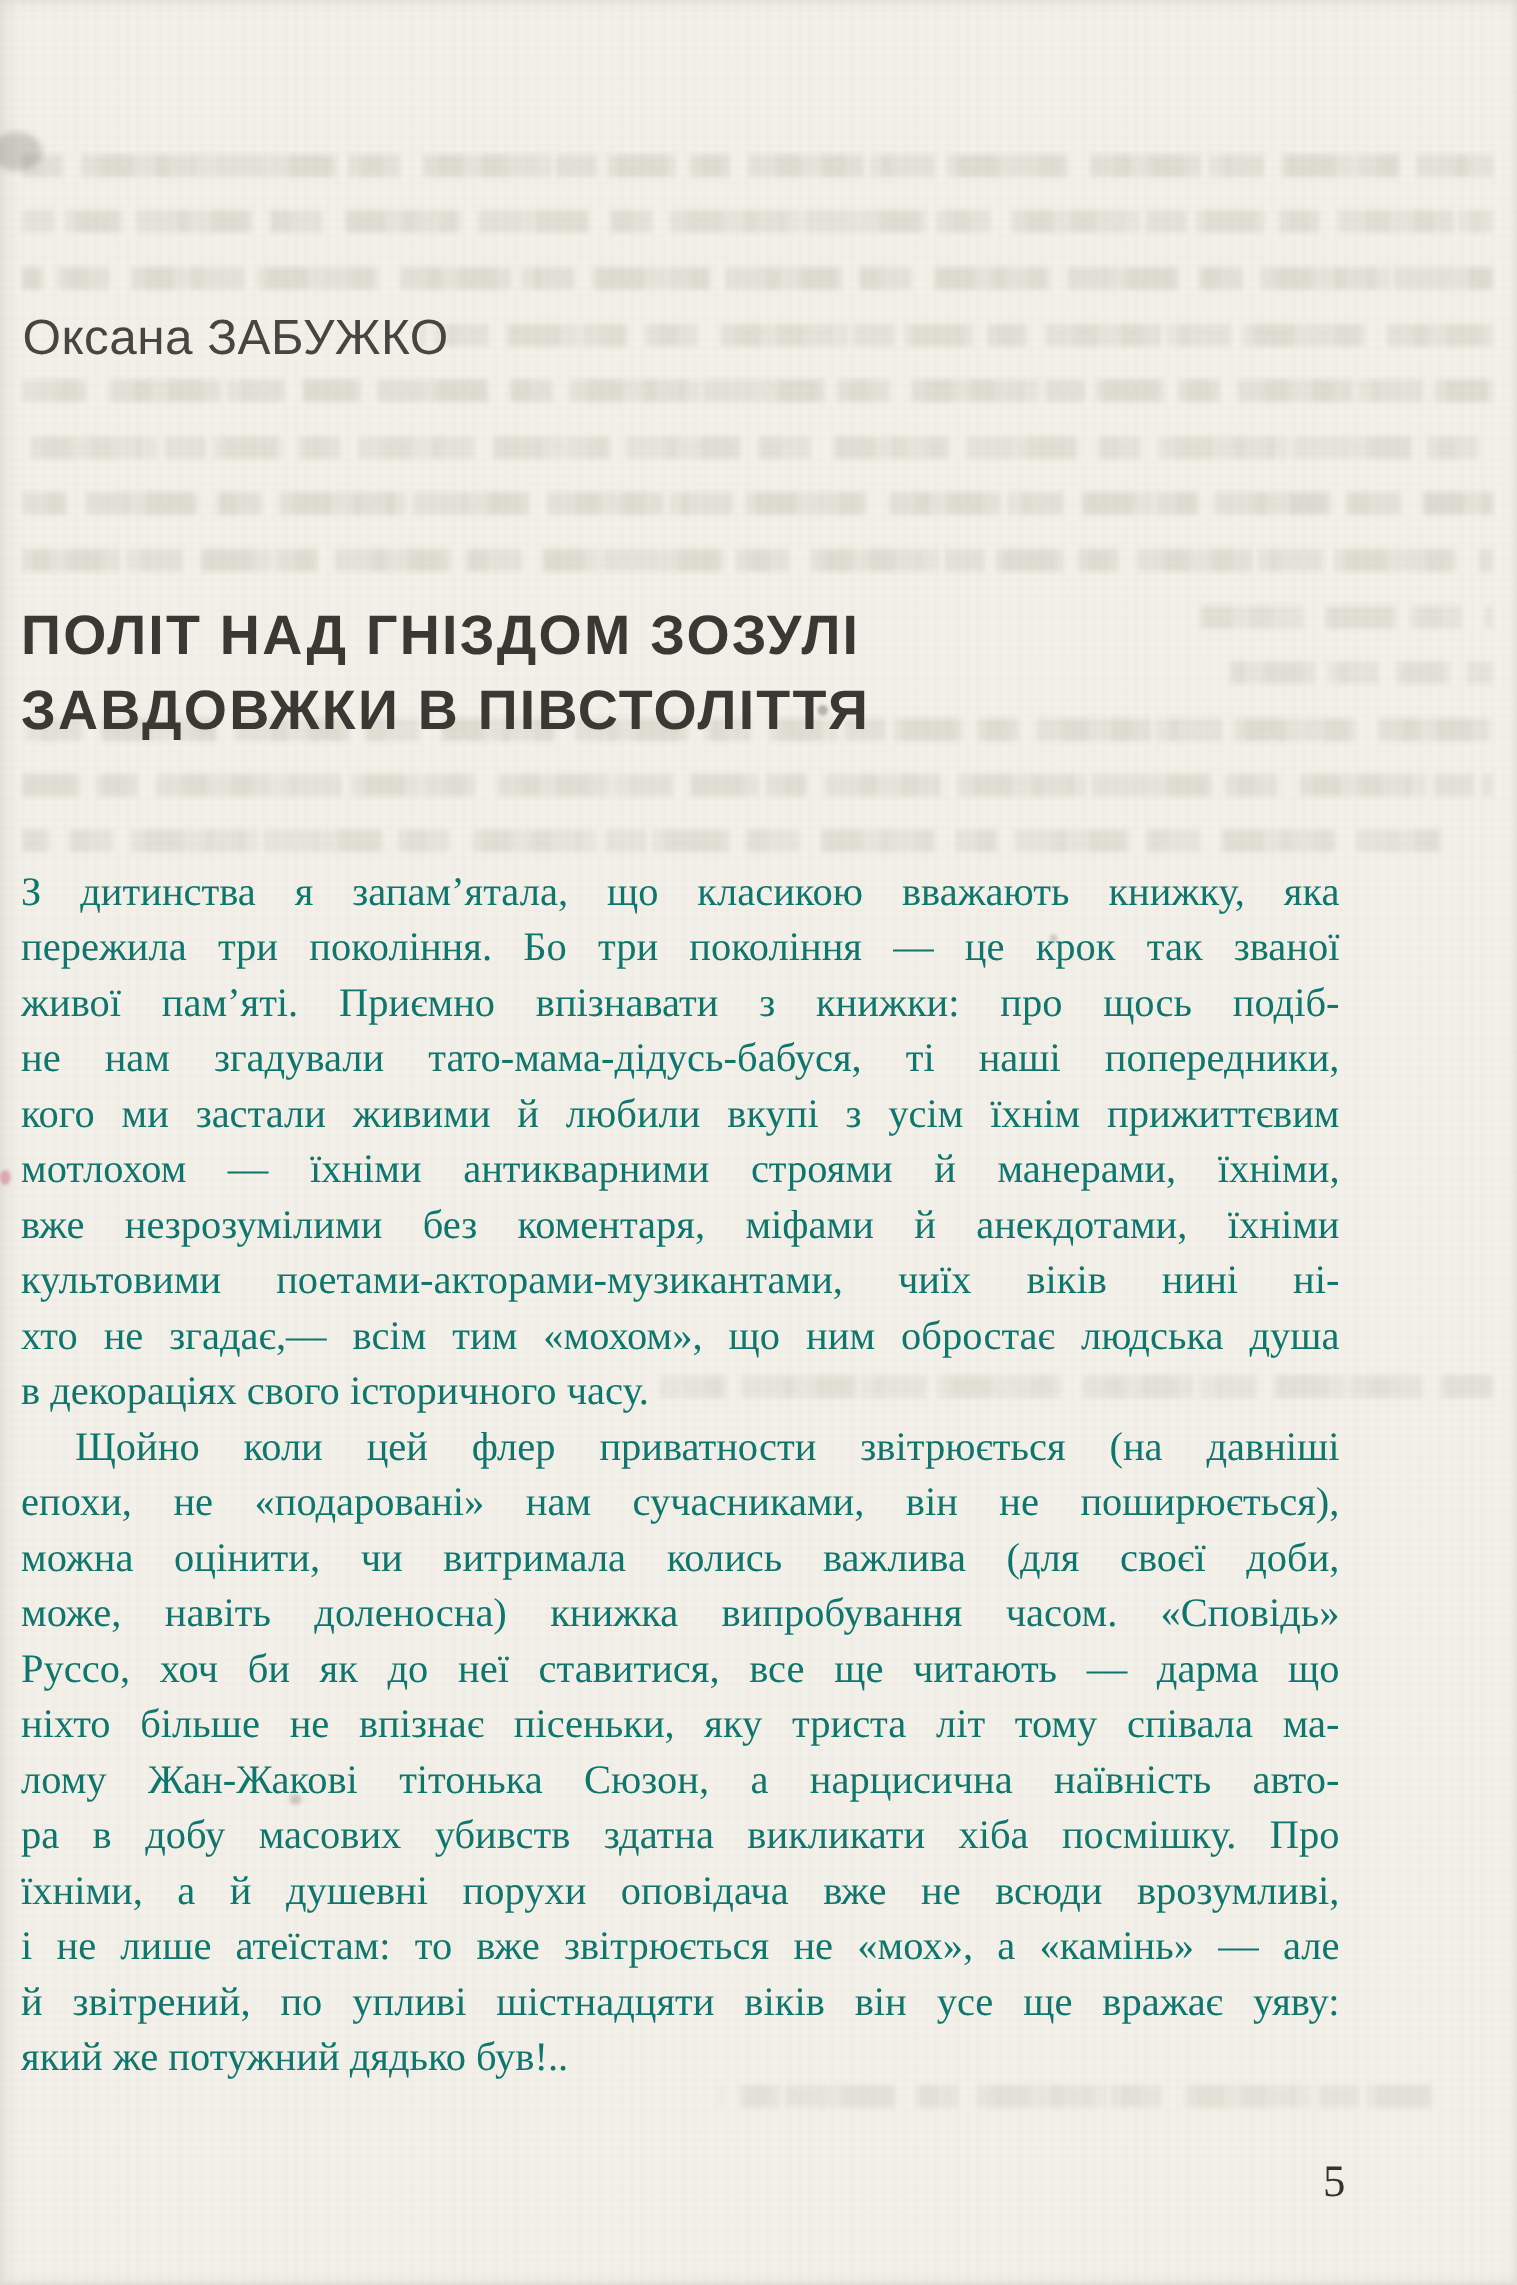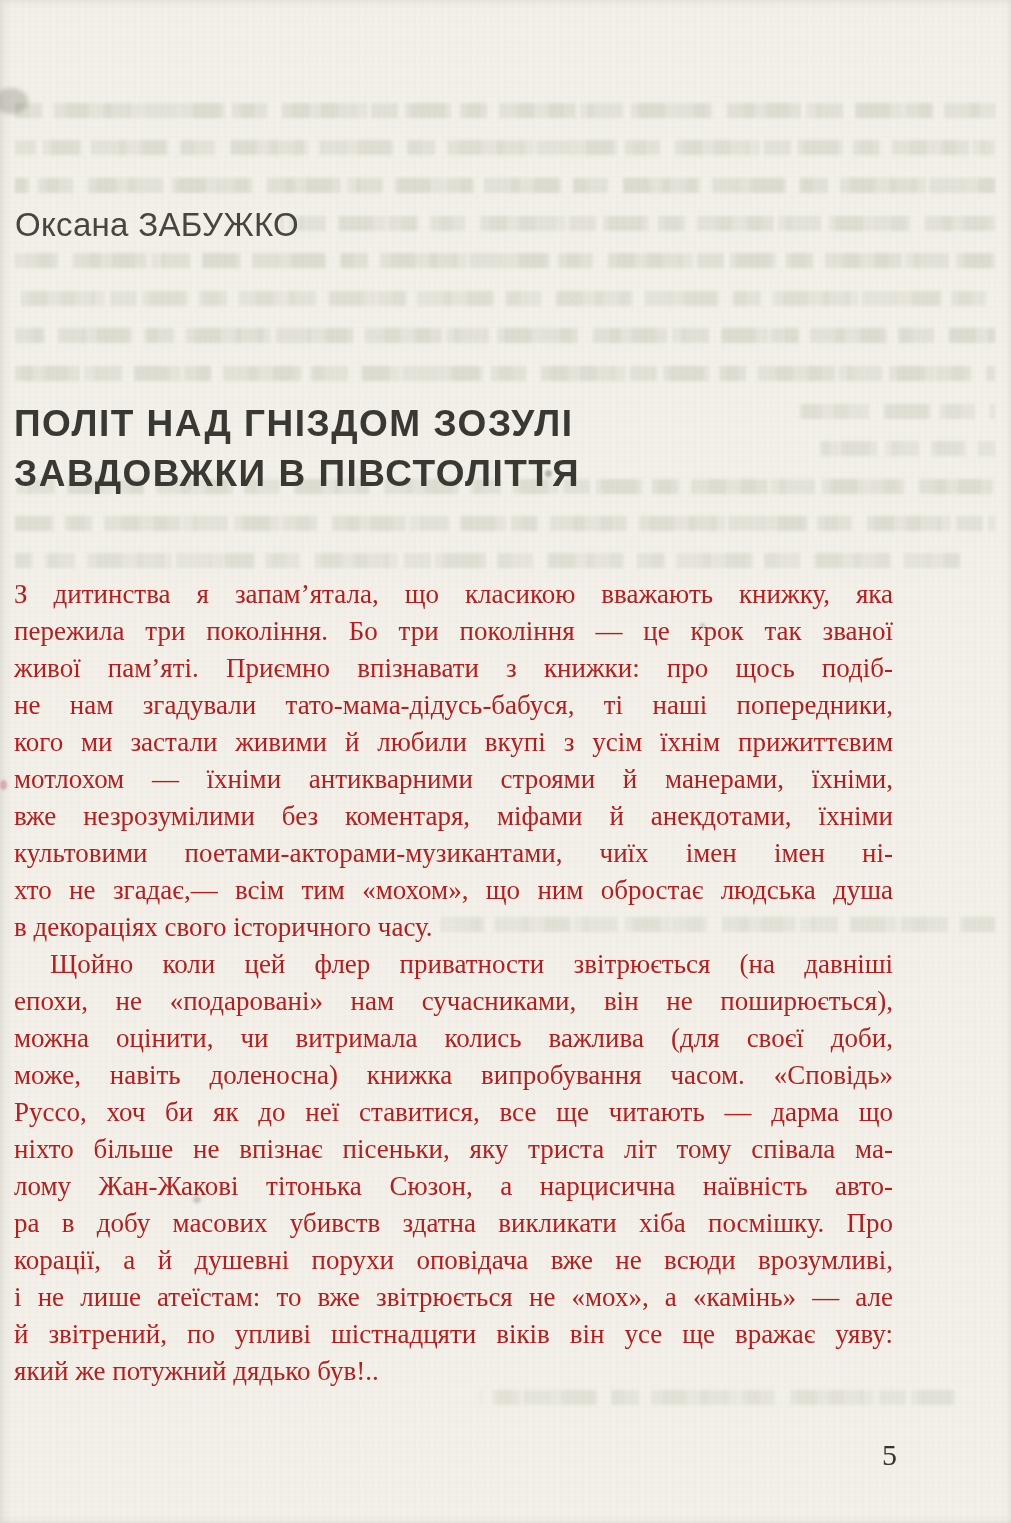--- a/index.html
+++ b/index.html
@@ -62,7 +62,7 @@
     left: 14px; top: 576px;
     width: 879px;
     font-size: 27px;
-    color: #b91c1c;
+    color: #0f766e;
   }
   .body-text .line {
     height: 37px;

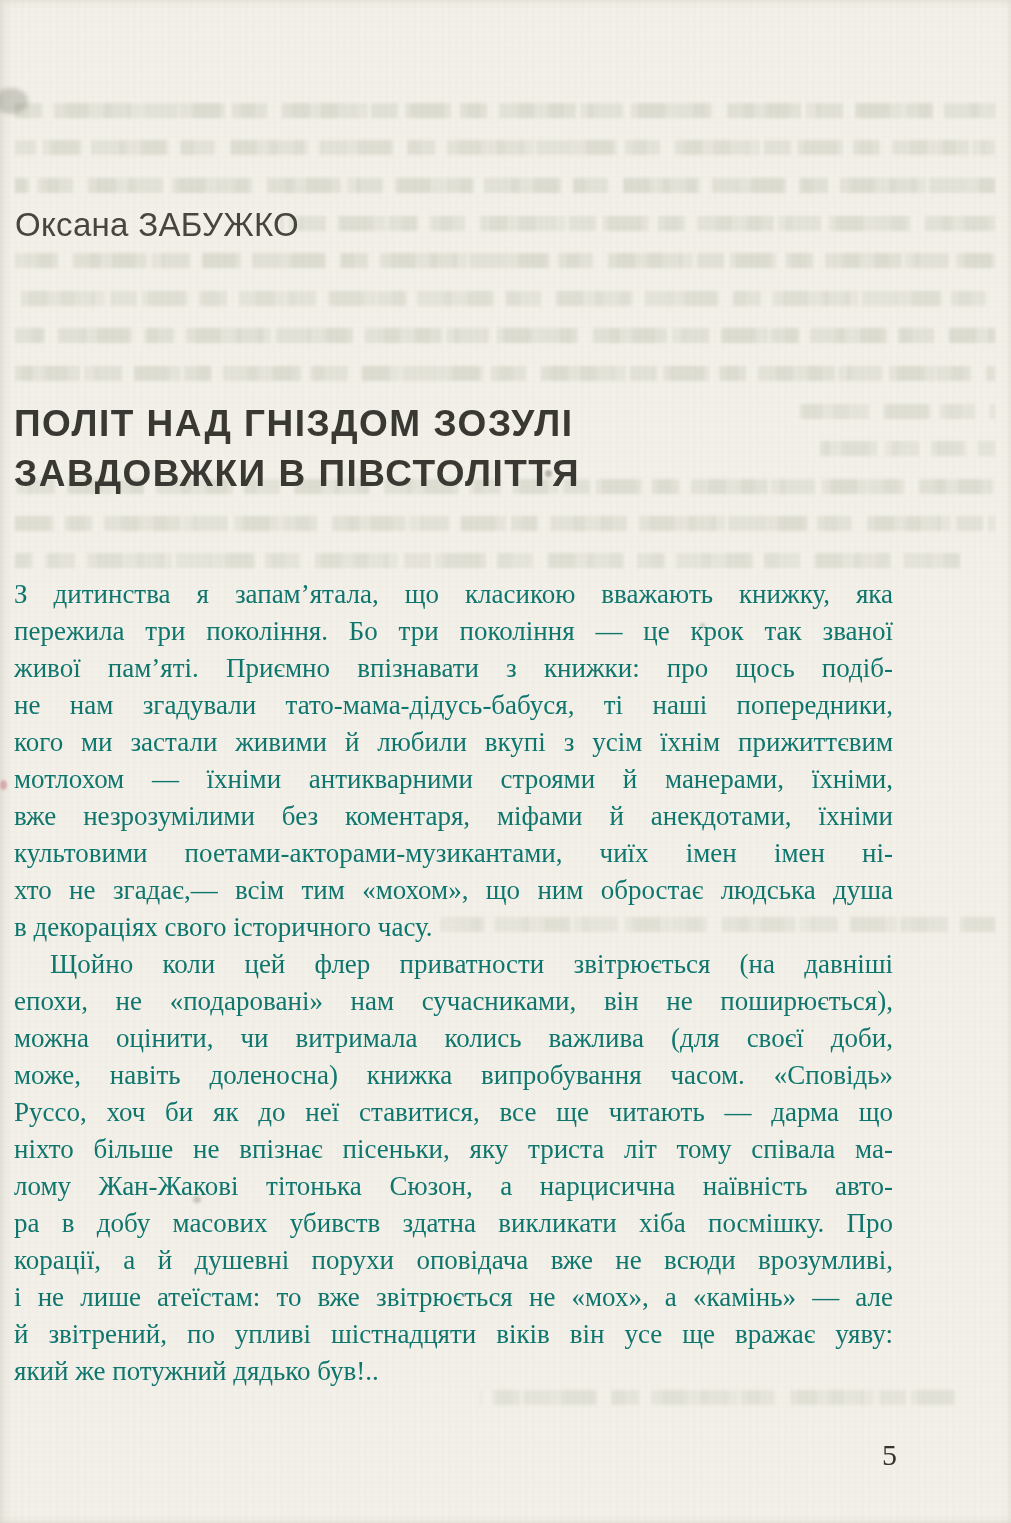--- a/index.html
+++ b/index.html
@@ -132,7 +132,7 @@
       <div class="line">кого ми застали живими й любили вкупі з усім їхнім прижиттєвим</div>
       <div class="line">мотлохом — їхніми антикварними строями й манерами, їхніми,</div>
       <div class="line">вже незрозумілими без коментаря, міфами й анекдотами, їхніми</div>
-      <div class="line">культовими поетами-акторами-музикантами, чиїх імен імен ні-</div>
+      <div class="line">культовими поетами-акторами-музикантами, чиїх віків нині ні-</div>
       <div class="line">хто не згадає,— всім тим «мохом», що ним обростає людська душа</div>
       <div class="line last">в декораціях свого історичного часу.</div>
       <div class="line indent">Щойно коли цей флер приватности звітрюється (на давніші</div>

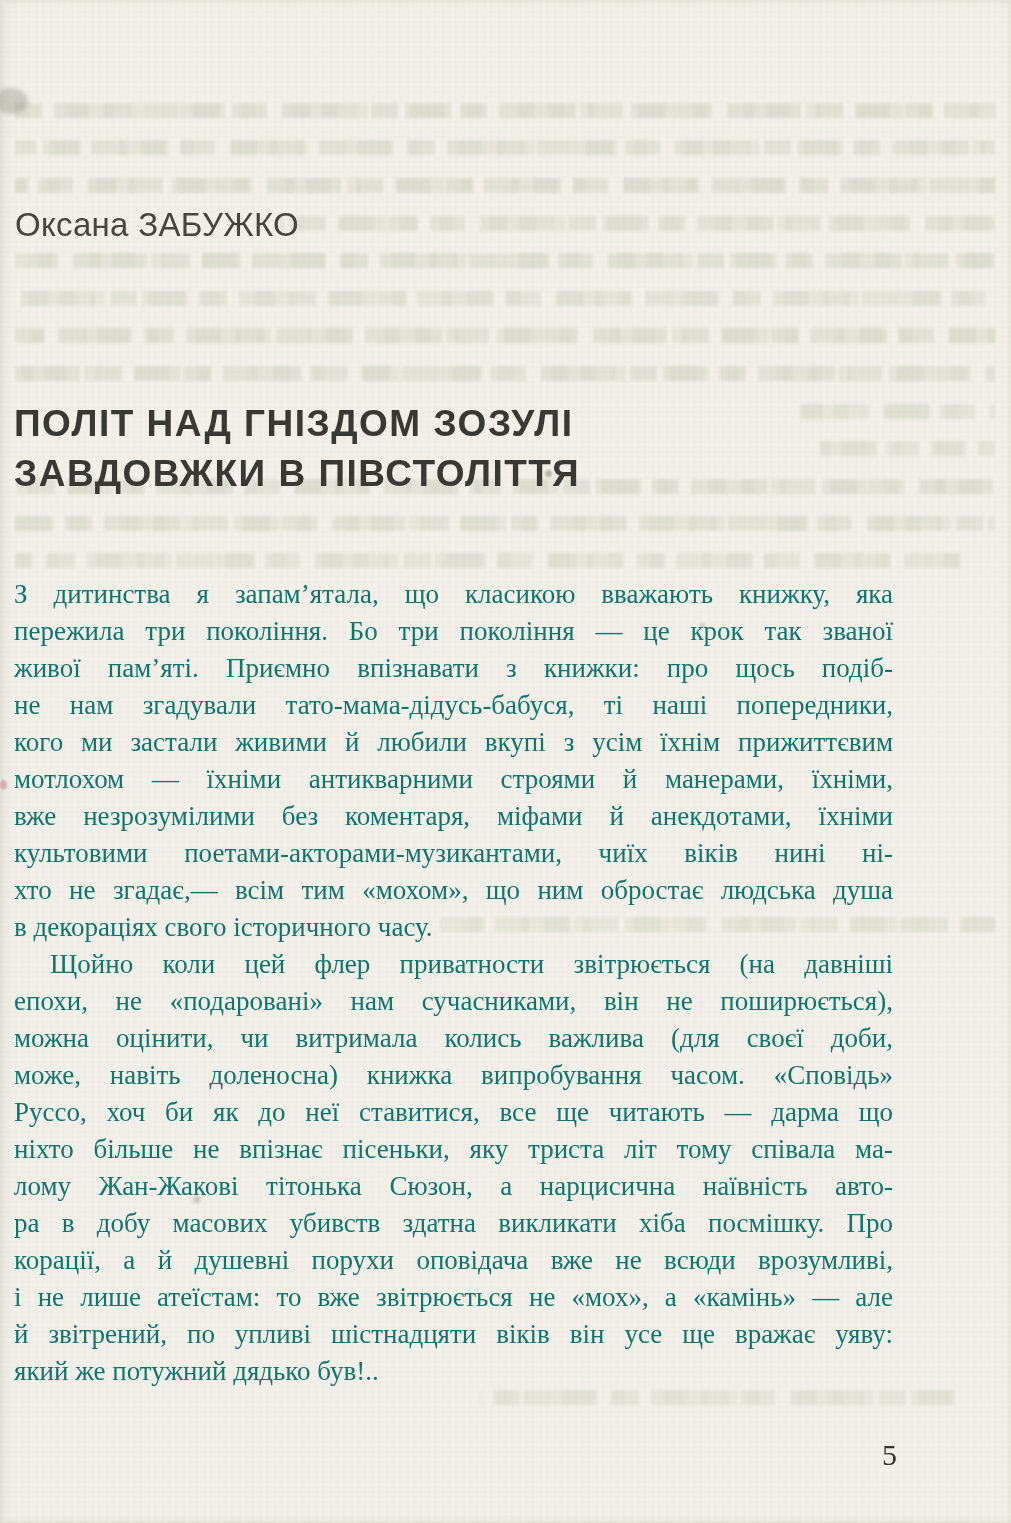--- a/index.html
+++ b/index.html
@@ -143,7 +143,7 @@
       <div class="line">ніхто більше не впізнає пісеньки, яку триста літ тому співала ма-</div>
       <div class="line">лому Жан-Жакові тітонька Сюзон, а нарцисична наївність авто-</div>
       <div class="line">ра в добу масових убивств здатна викликати хіба посмішку. Про</div>
-      <div class="line">корації, а й душевні порухи оповідача вже не всюди врозумливі,</div>
+      <div class="line">їхніми, а й душевні порухи оповідача вже не всюди врозумливі,</div>
       <div class="line">і не лише атеїстам: то вже звітрюється не «мох», а «камінь» — але</div>
       <div class="line">й звітрений, по упливі шістнадцяти віків він усе ще вражає уяву:</div>
       <div class="line last">який же потужний дядько був!..</div>

